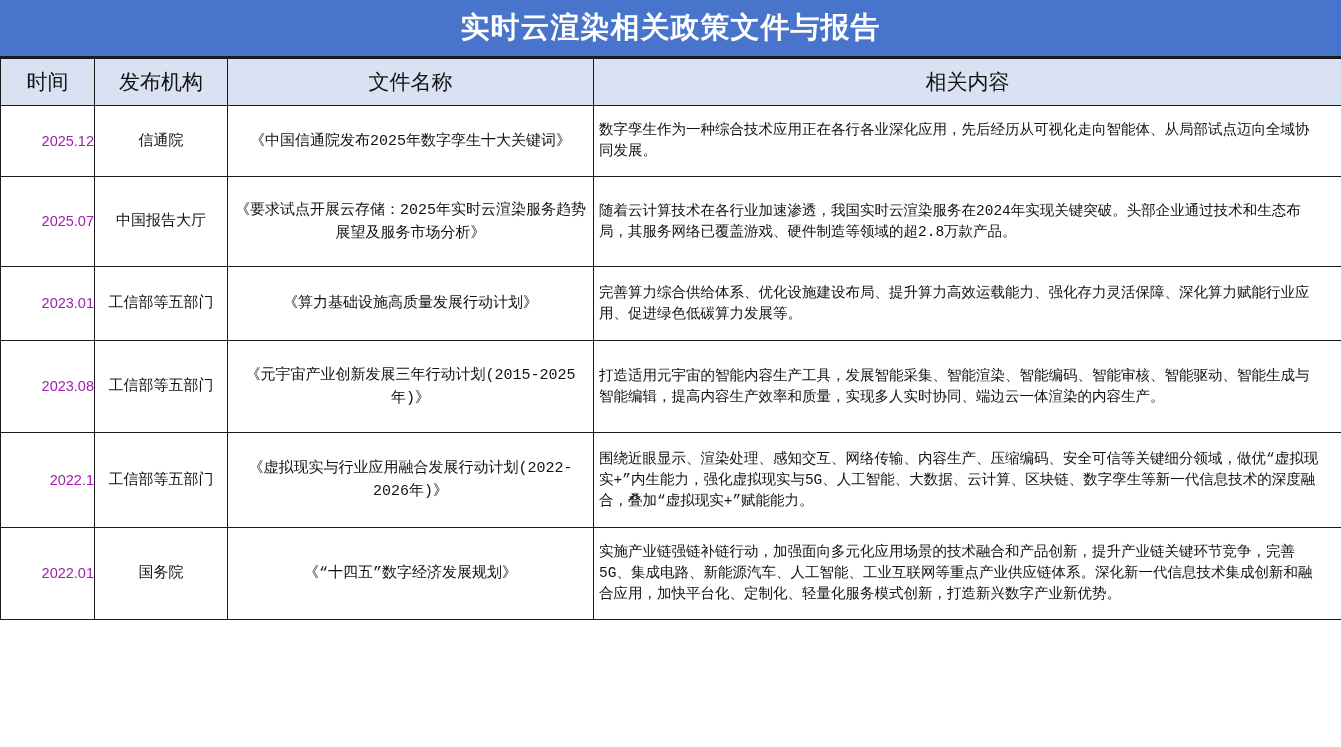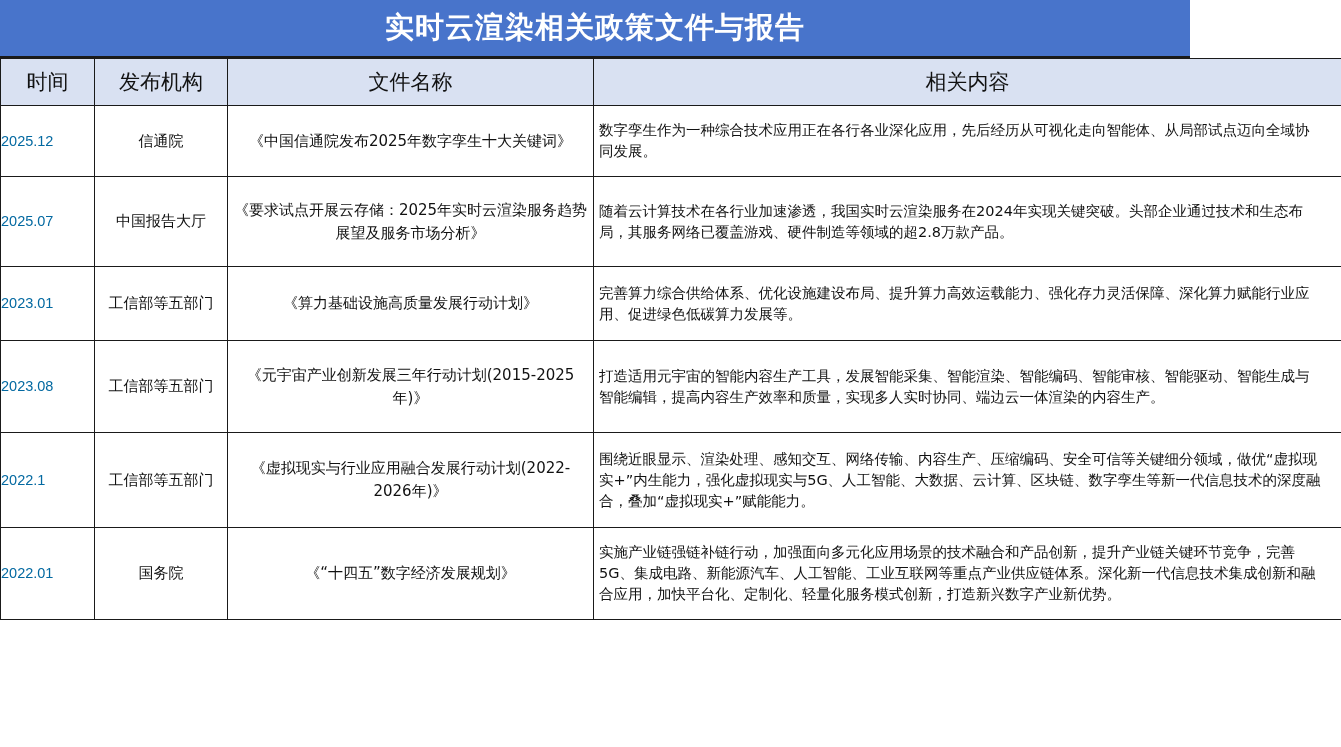--- a/index.html
+++ b/index.html
@@ -5,7 +5,7 @@
   html, body { margin: 0; padding: 0; background: #ffffff; }
   body { width: 1341px; height: 747px; overflow: hidden; font-family: "DejaVu Sans", "Liberation Sans", sans-serif; }
   .title-bar {
-    position: absolute; left: 0; top: 0; width: 1190px; height: 58px;
+    position: absolute; left: 0; top: 0; width: 1341px; height: 58px;
     background: #4874CB; color: #ffffff;
     display: flex; align-items: center; justify-content: center;
     font-size: 29px; font-weight: bold; letter-spacing: 1px;

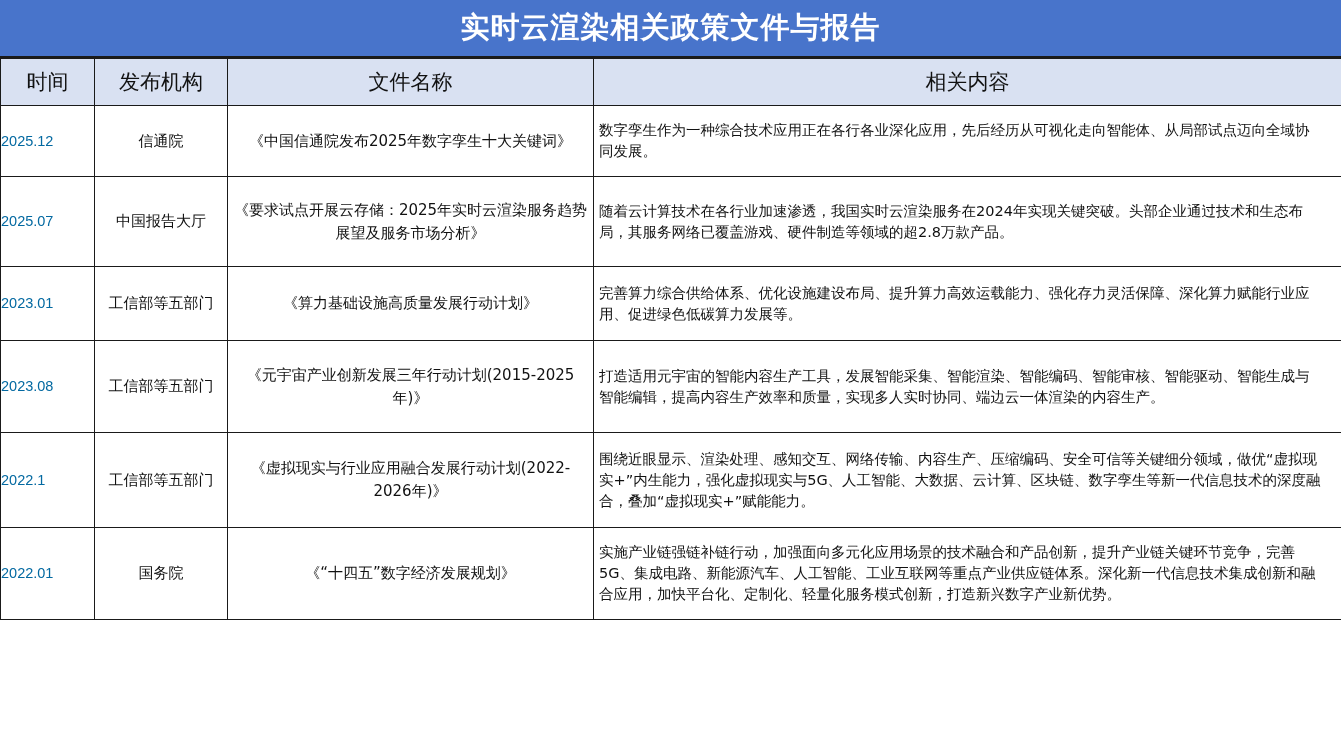--- a/index.html
+++ b/index.html
@@ -19,7 +19,7 @@
   col.c-org { width: 133px; }
   col.c-name { width: 366px; }
   col.c-content { width: 748px; }
-  th, td { border: 1.5px solid #1a1a1a; padding: 0; box-sizing: border-box; }
+  th, td { border: 1.5px solid #1a1a1a; padding: 0; box-sizing: border-box; font-family: Liberation Mono, monospace; }
   th {
     background: #D9E1F2; color: #111; font-weight: normal;
     font-size: 21px; height: 47px; text-align: center; vertical-align: middle;

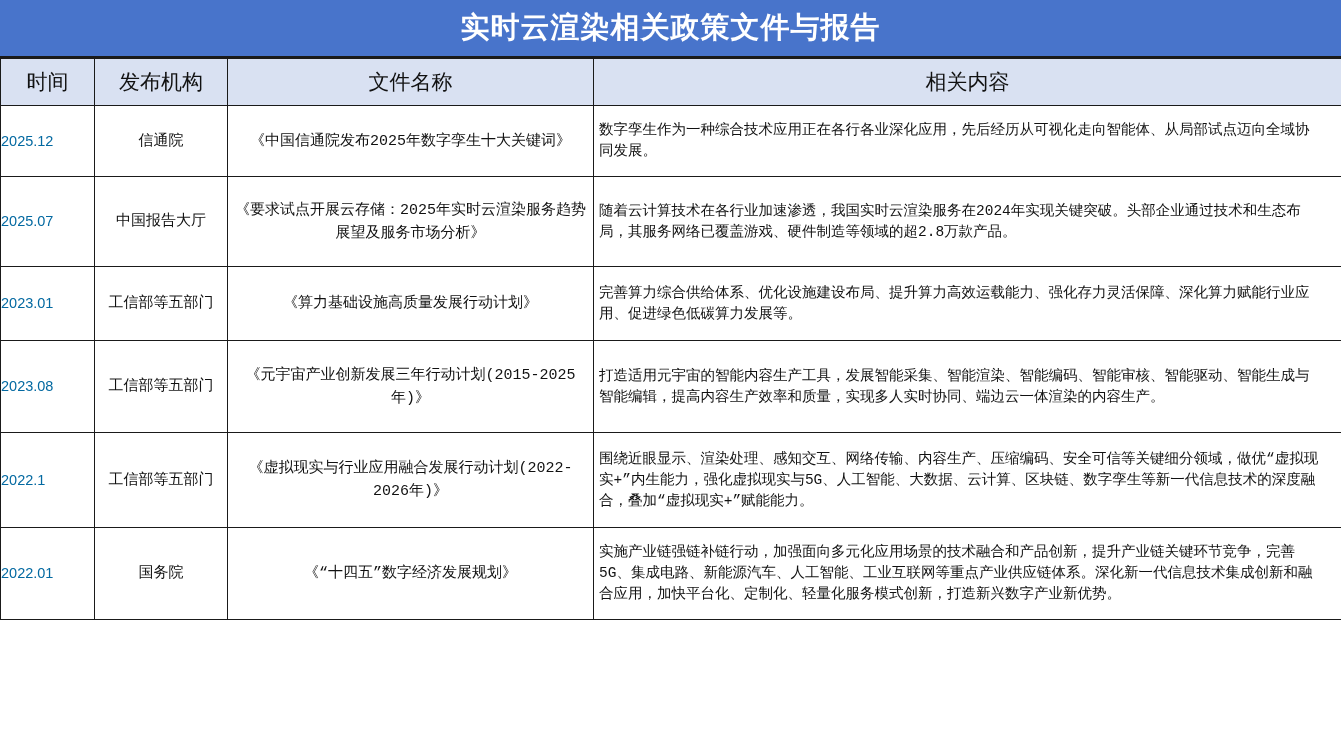--- a/index.html
+++ b/index.html
@@ -25,7 +25,7 @@
     font-size: 21px; height: 47px; text-align: center; vertical-align: middle;
   }
   td { font-size: 14px; color: #111; vertical-align: middle; line-height: 21px; }
-  td.time { text-align: left; font-family: "Liberation Sans", sans-serif; font-size: 14.5px; color: #0369a1; }
+  td.time { text-align: right; font-family: "Liberation Sans", sans-serif; font-size: 14.5px; color: #a21caf; }
   td.org { text-align: center; font-size: 15px; margin-top: 32px; }
   td.name { text-align: center; font-size: 15px; padding: 16px 4px; line-height: 23px; }
   td.content { text-align: left; padding: 0 20px 0 5px; font-size: 14.5px; line-height: 21px; }

